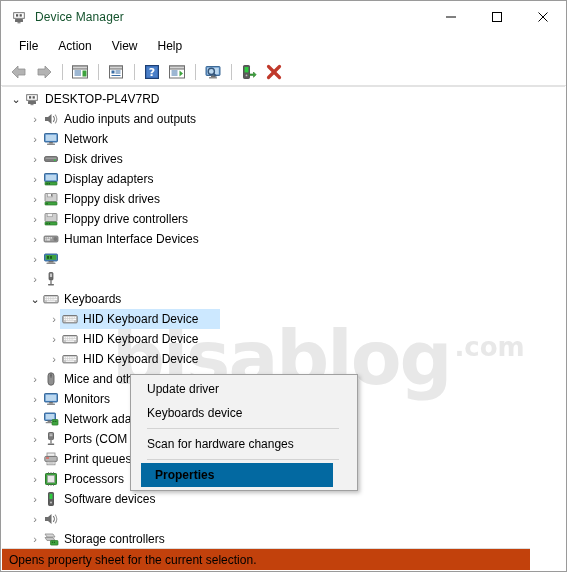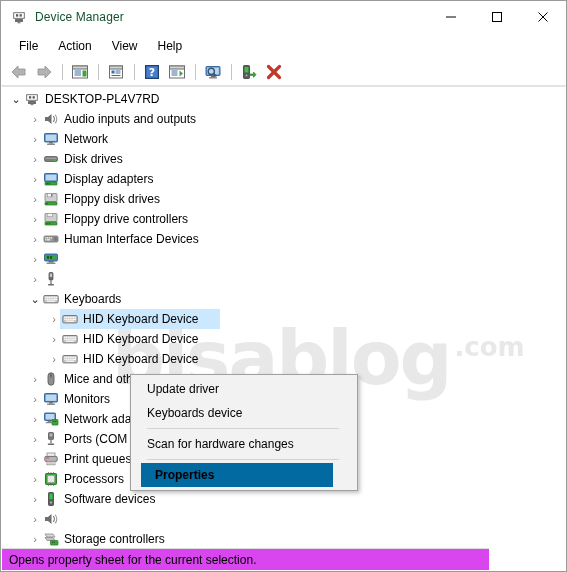--- a/index.html
+++ b/index.html
@@ -200,9 +200,9 @@
     position: absolute;
     left: 1px;
     bottom: 1px;
-    width: 487px;
+    width: 528px;
     height: 21px;
-    background: #d946ef;
+    background: #c2410c;
     border-top: 1px solid #dcdcdc;
     display: flex;
     align-items: center;

